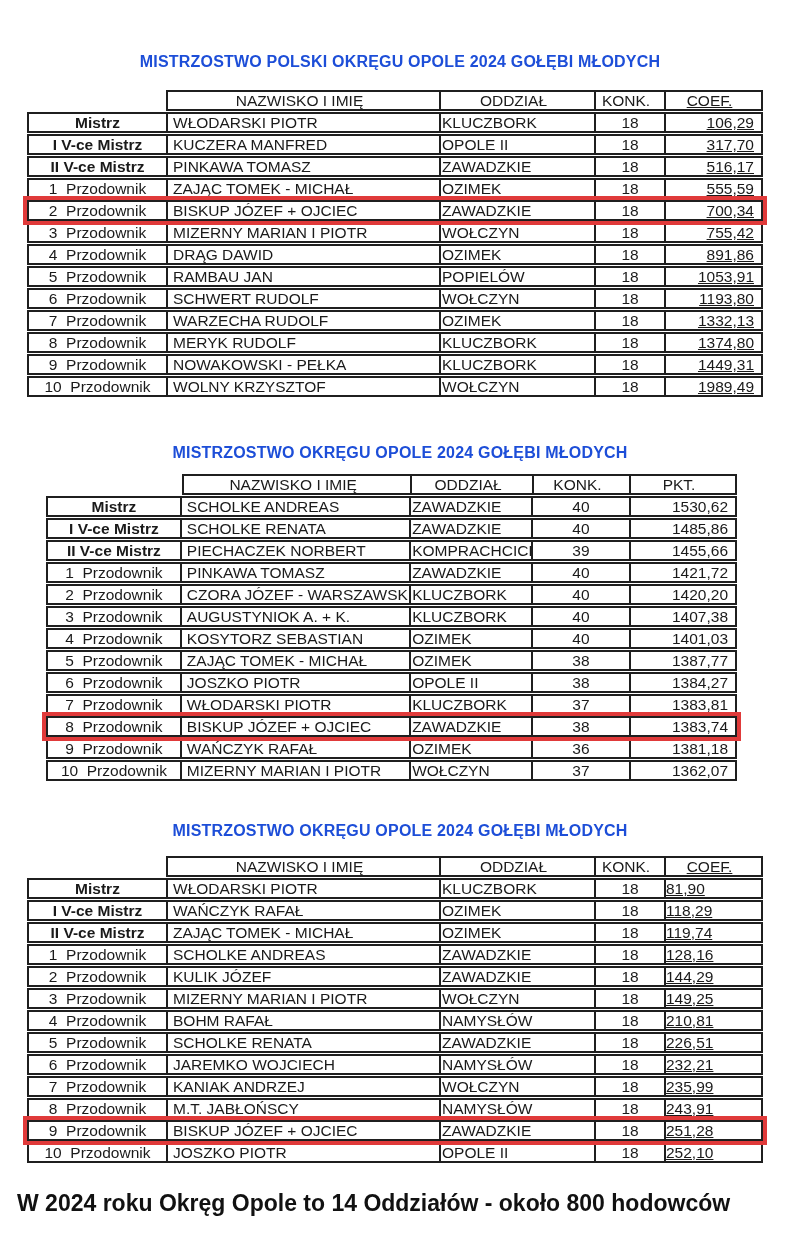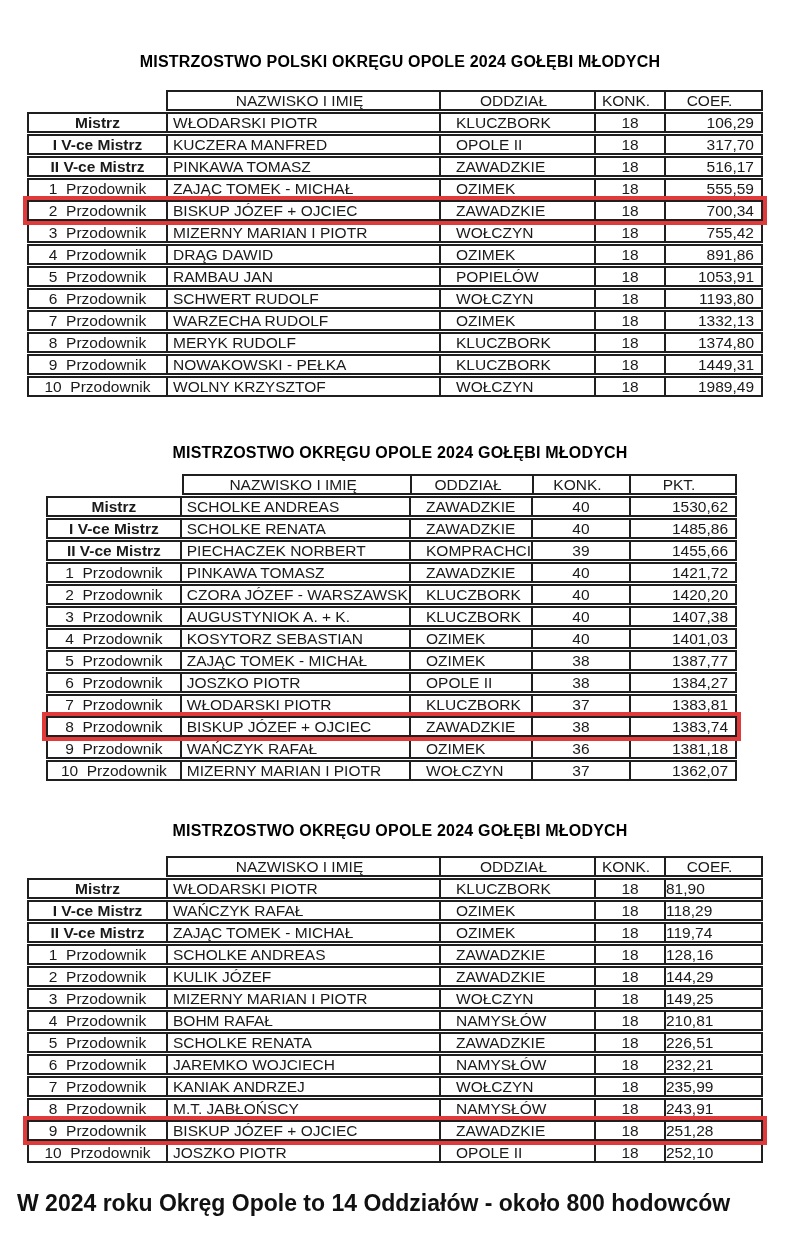--- a/index.html
+++ b/index.html
@@ -15,7 +15,7 @@
     font-size:16px;
     line-height:19px;
     letter-spacing:0.2px;
-    color:#000000;
+    color:#1d4ed8;
   }
   .t-title-1{margin-top:52px;}
   .t-title-2{margin-top:46px;}

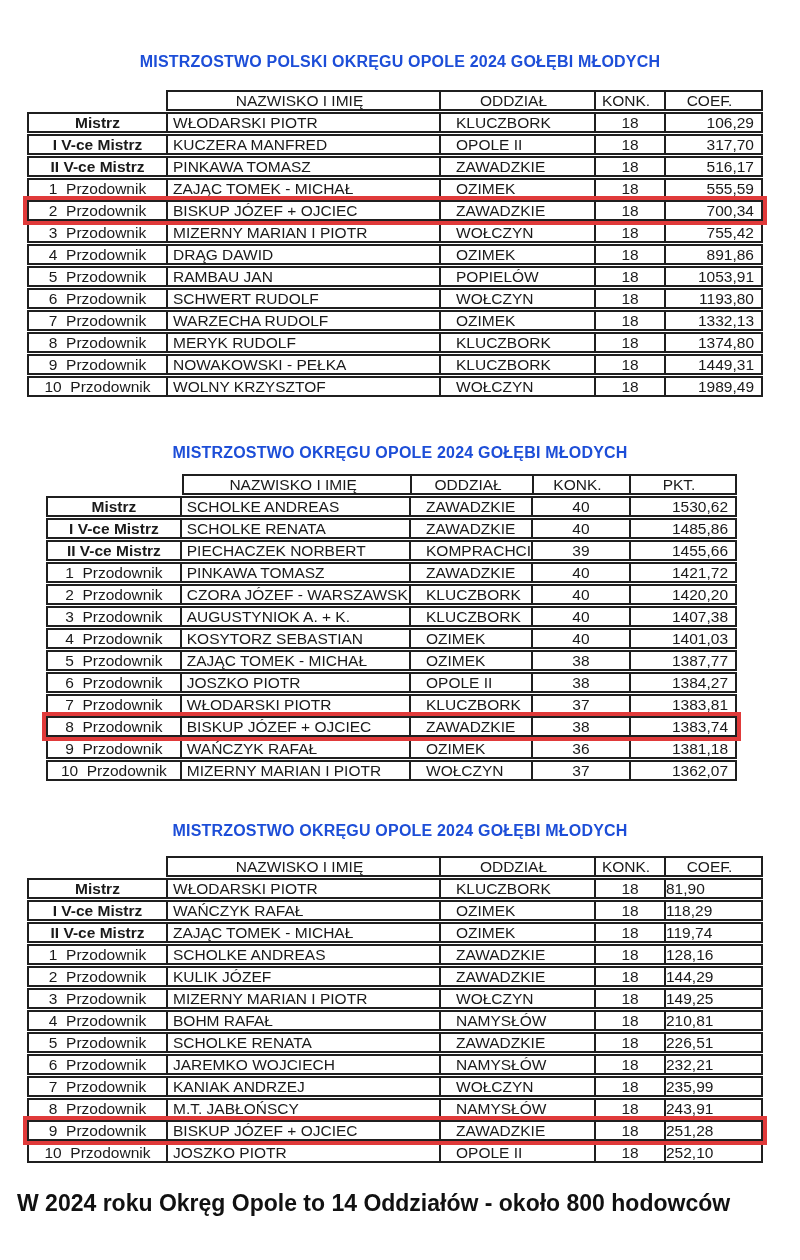--- a/index.html
+++ b/index.html
@@ -52,7 +52,7 @@
   .tbl-1 .c-name,.tbl-3 .c-name{width:273px;}
   .tbl-1 .c-odd,.tbl-3 .c-odd{width:155px;}
   .tbl-1 .c-konk,.tbl-3 .c-konk{width:70px;}
-  .tbl-1 .c-val,.tbl-3 .c-val{width:97px;}
+  .tbl-1 .c-val,.tbl-3 .c-val{width:97px;text-decoration:underline;}
   .tbl-1 .hdr,.tbl-3 .hdr{margin-left:139px;}
   .tbl-1 .hdr .c-name,.tbl-3 .hdr .c-name{width:271px;}
   

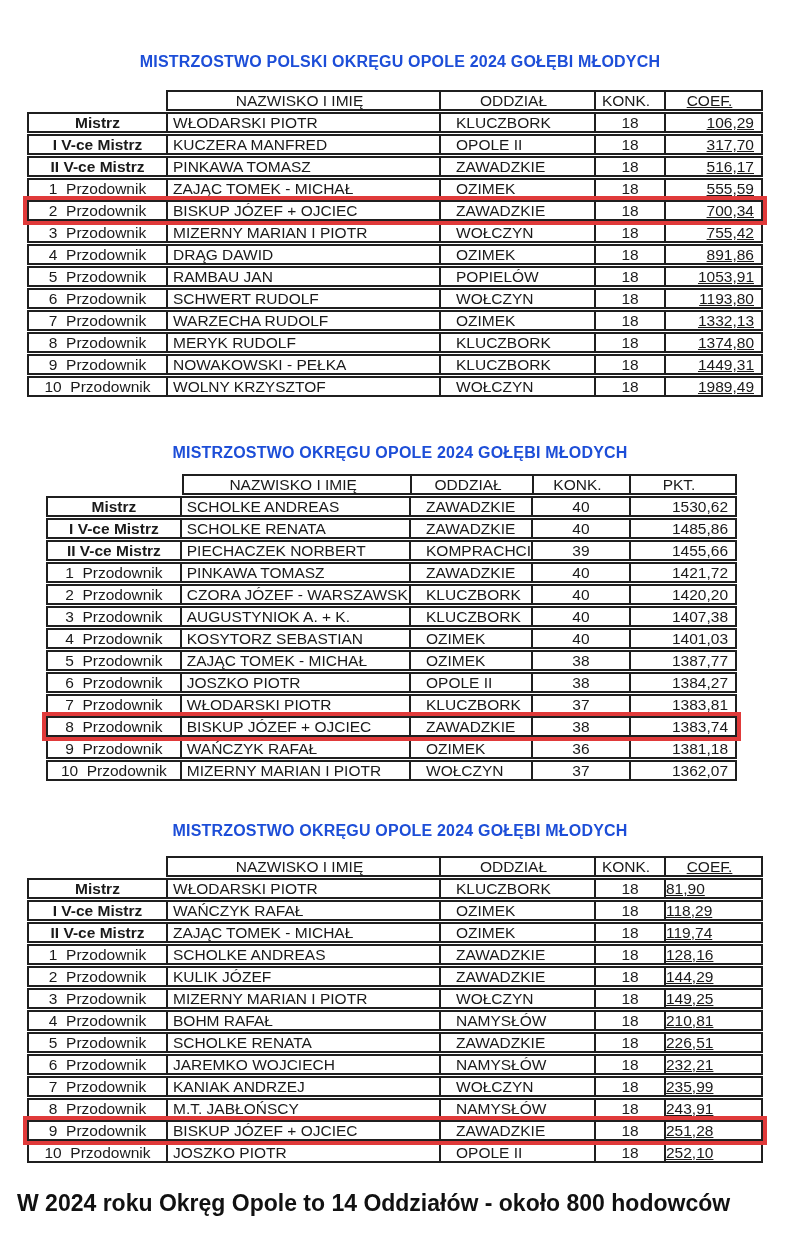--- a/index.html
+++ b/index.html
@@ -44,7 +44,7 @@
   .cell:first-child{border-left:none;}
   .c-rank{text-align:center;}
   .c-name{padding-left:5px;overflow:hidden;}
-  .c-odd{padding-left:15px;overflow:hidden;}
+  .c-odd{padding-left:1px;overflow:hidden;}
   .c-konk{text-align:center;}
   .c-val{text-align:right;padding-right:7px;}
   

